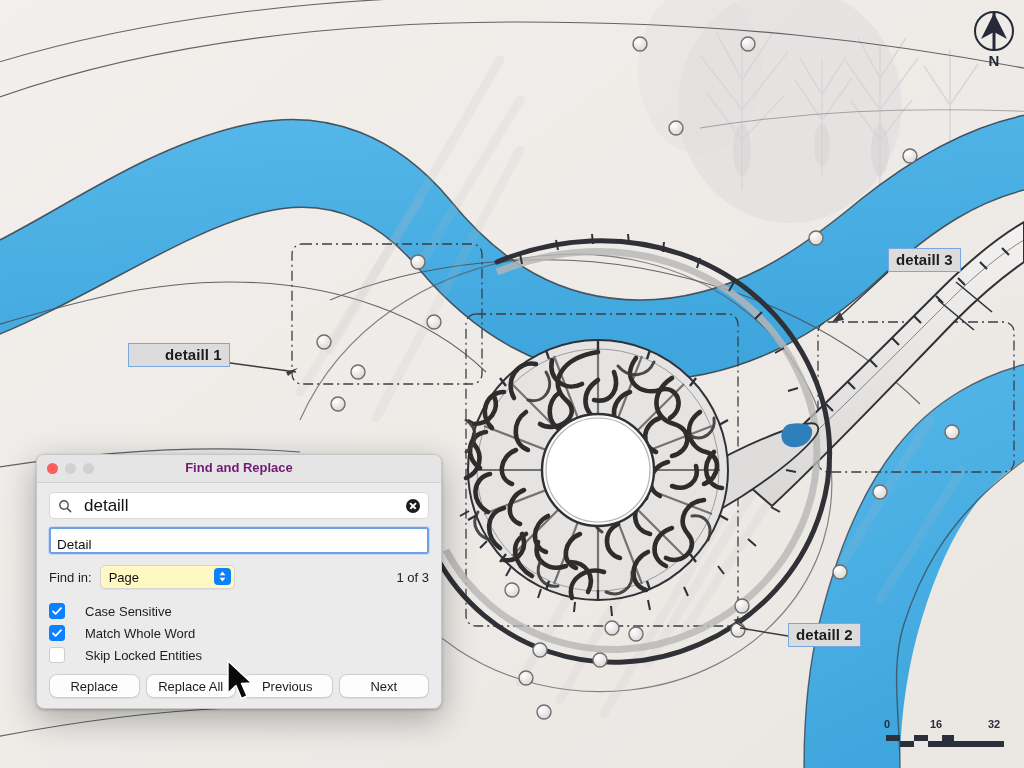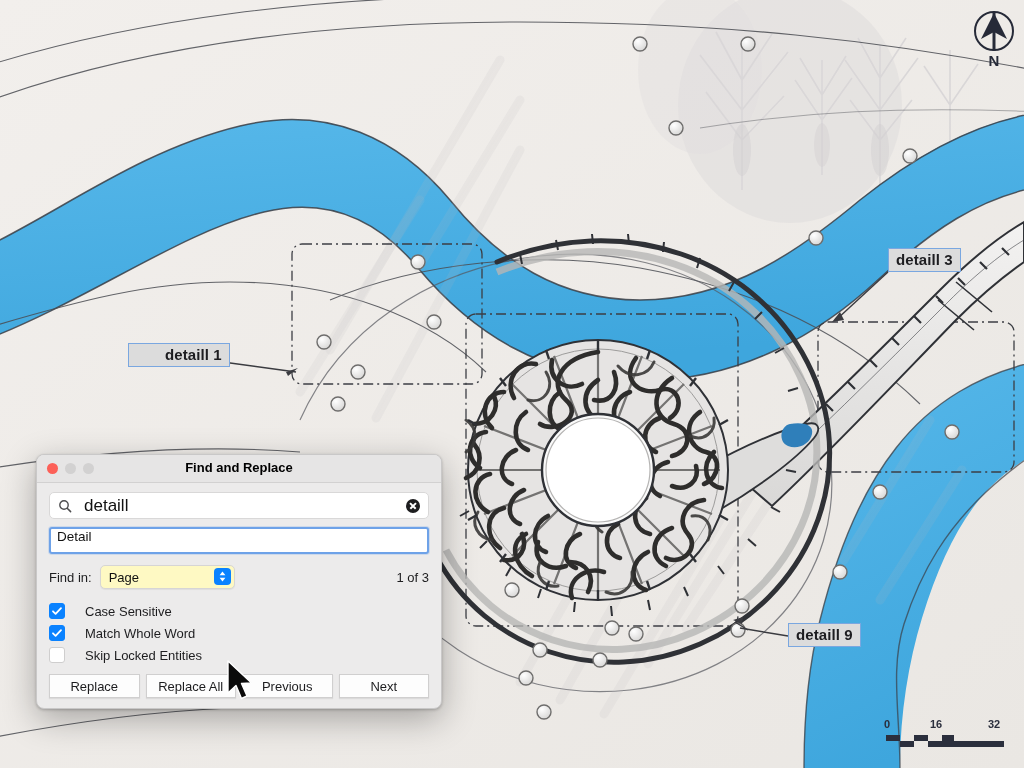--- a/index.html
+++ b/index.html
@@ -63,7 +63,7 @@
   }
   #titlebar .title{
     position:absolute;left:0;right:0;top:5px;text-align:center;
-    font-size:13px;font-weight:700;color:#000000;
+    font-size:13px;font-weight:700;color:#701a75;
   }
   .tlight{position:absolute;top:8px;width:11px;height:11px;border-radius:50%;}
   .tl-close{left:10px;background:#fc6058;}

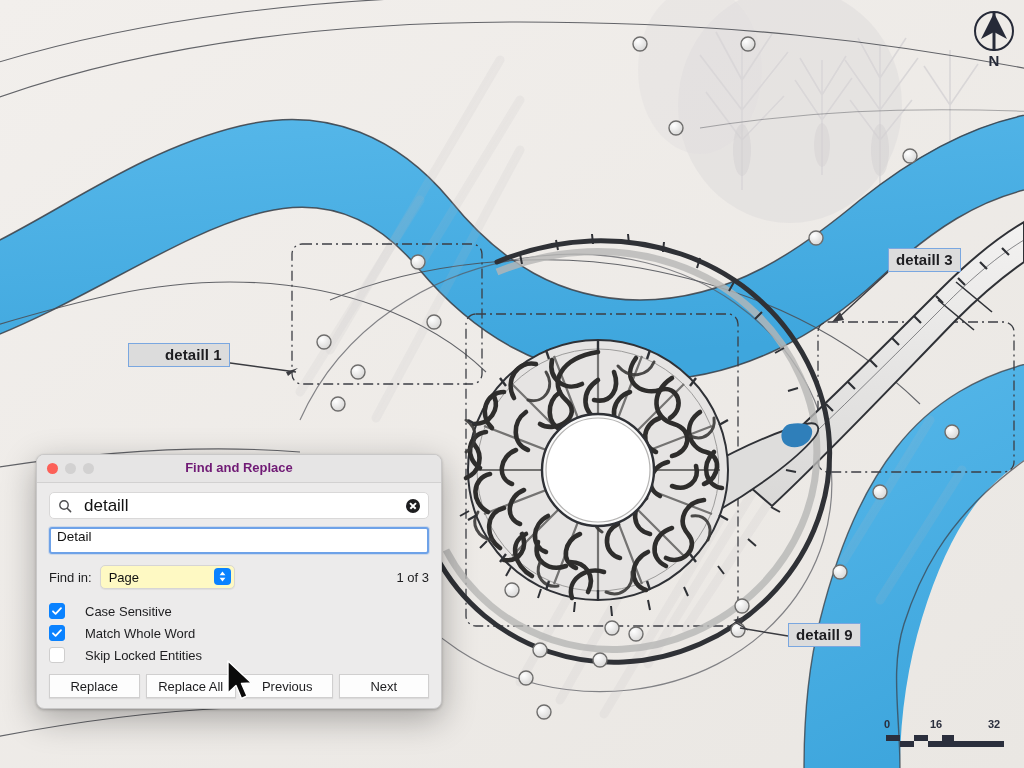--- a/index.html
+++ b/index.html
@@ -94,7 +94,7 @@
 
   .replacerow{
     height:23px;background:#fff;border:2px solid #6ea2e8;border-radius:3px;
-    display:flex;align-items:flex-start;margin-bottom:11px;
+    display:flex;align-items:flex-end;margin-bottom:11px;
     box-shadow:0 0 0 1px rgba(110,162,232,.25);
   }
   .replacerow .rval{margin-left:6px;font-size:13.5px;color:#111;}

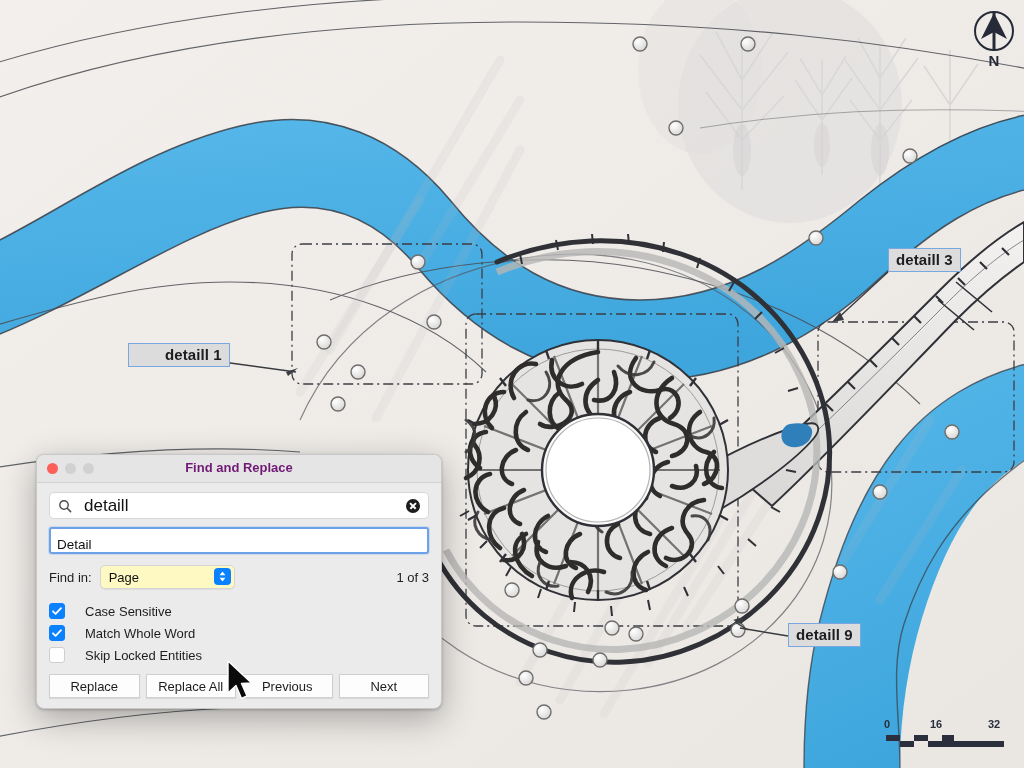--- a/index.html
+++ b/index.html
@@ -394,7 +394,7 @@
   </div>
 
   <div class="callout" id="callout-1">detaill 1</div>
-  <div class="callout" id="callout-2">detaill 9</div>
+  <div class="callout" id="callout-2">detaill 2</div>
   <div class="callout" id="callout-3">detaill 3</div>
 
   <div id="north">

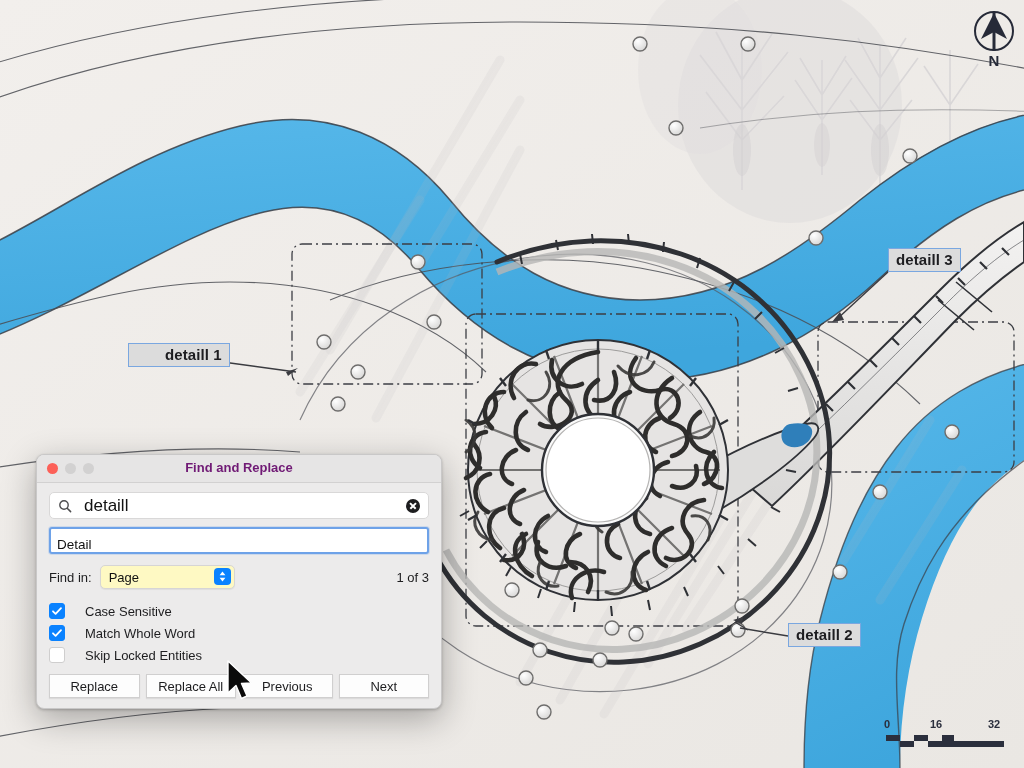--- a/index.html
+++ b/index.html
@@ -125,7 +125,7 @@
 
   .btnrow{display:flex;gap:6px;margin-top:8px;}
   .btn{
-    flex:1;height:22px;background:#fdfdfd;border:1px solid #d0cfcf;border-radius:0;
+    flex:1;height:22px;background:#fdfdfd;border:1px solid #d0cfcf;border-radius:8px;
     font-size:13px;color:#1d1d1f;display:flex;align-items:center;justify-content:center;
     box-shadow:0 1px 1px rgba(0,0,0,.07);
   }

